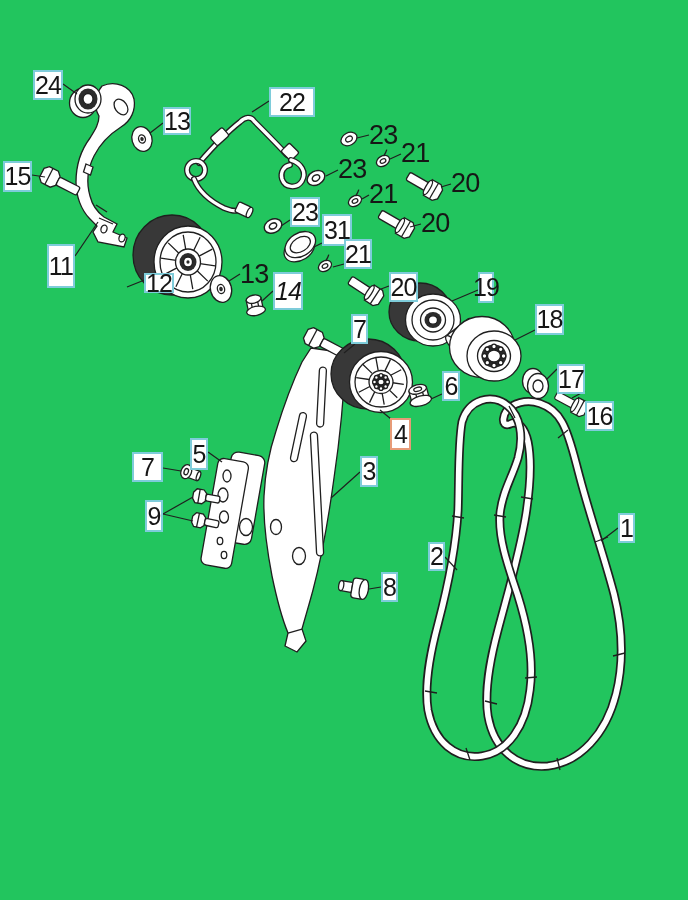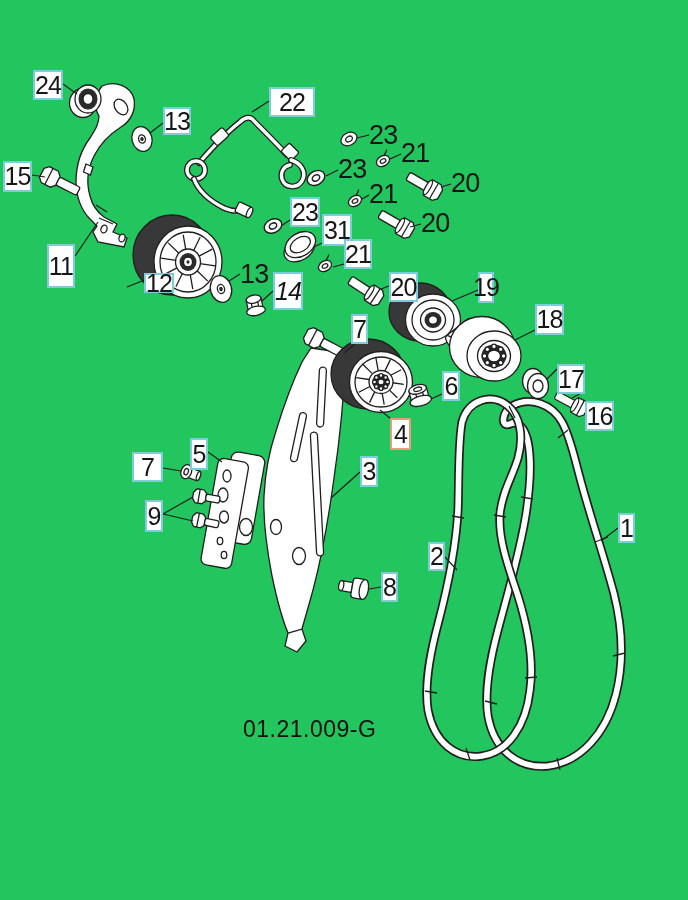--- a/index.html
+++ b/index.html
@@ -355,7 +355,6 @@
       <div class="callout boxed" style="left: 381px; top: 572px; width: 17px; height: 30px;">8</div>
     </div>
 
-  <div id="figure-code">01.21.009-G</div>
 </div>
 
 </body></html>

